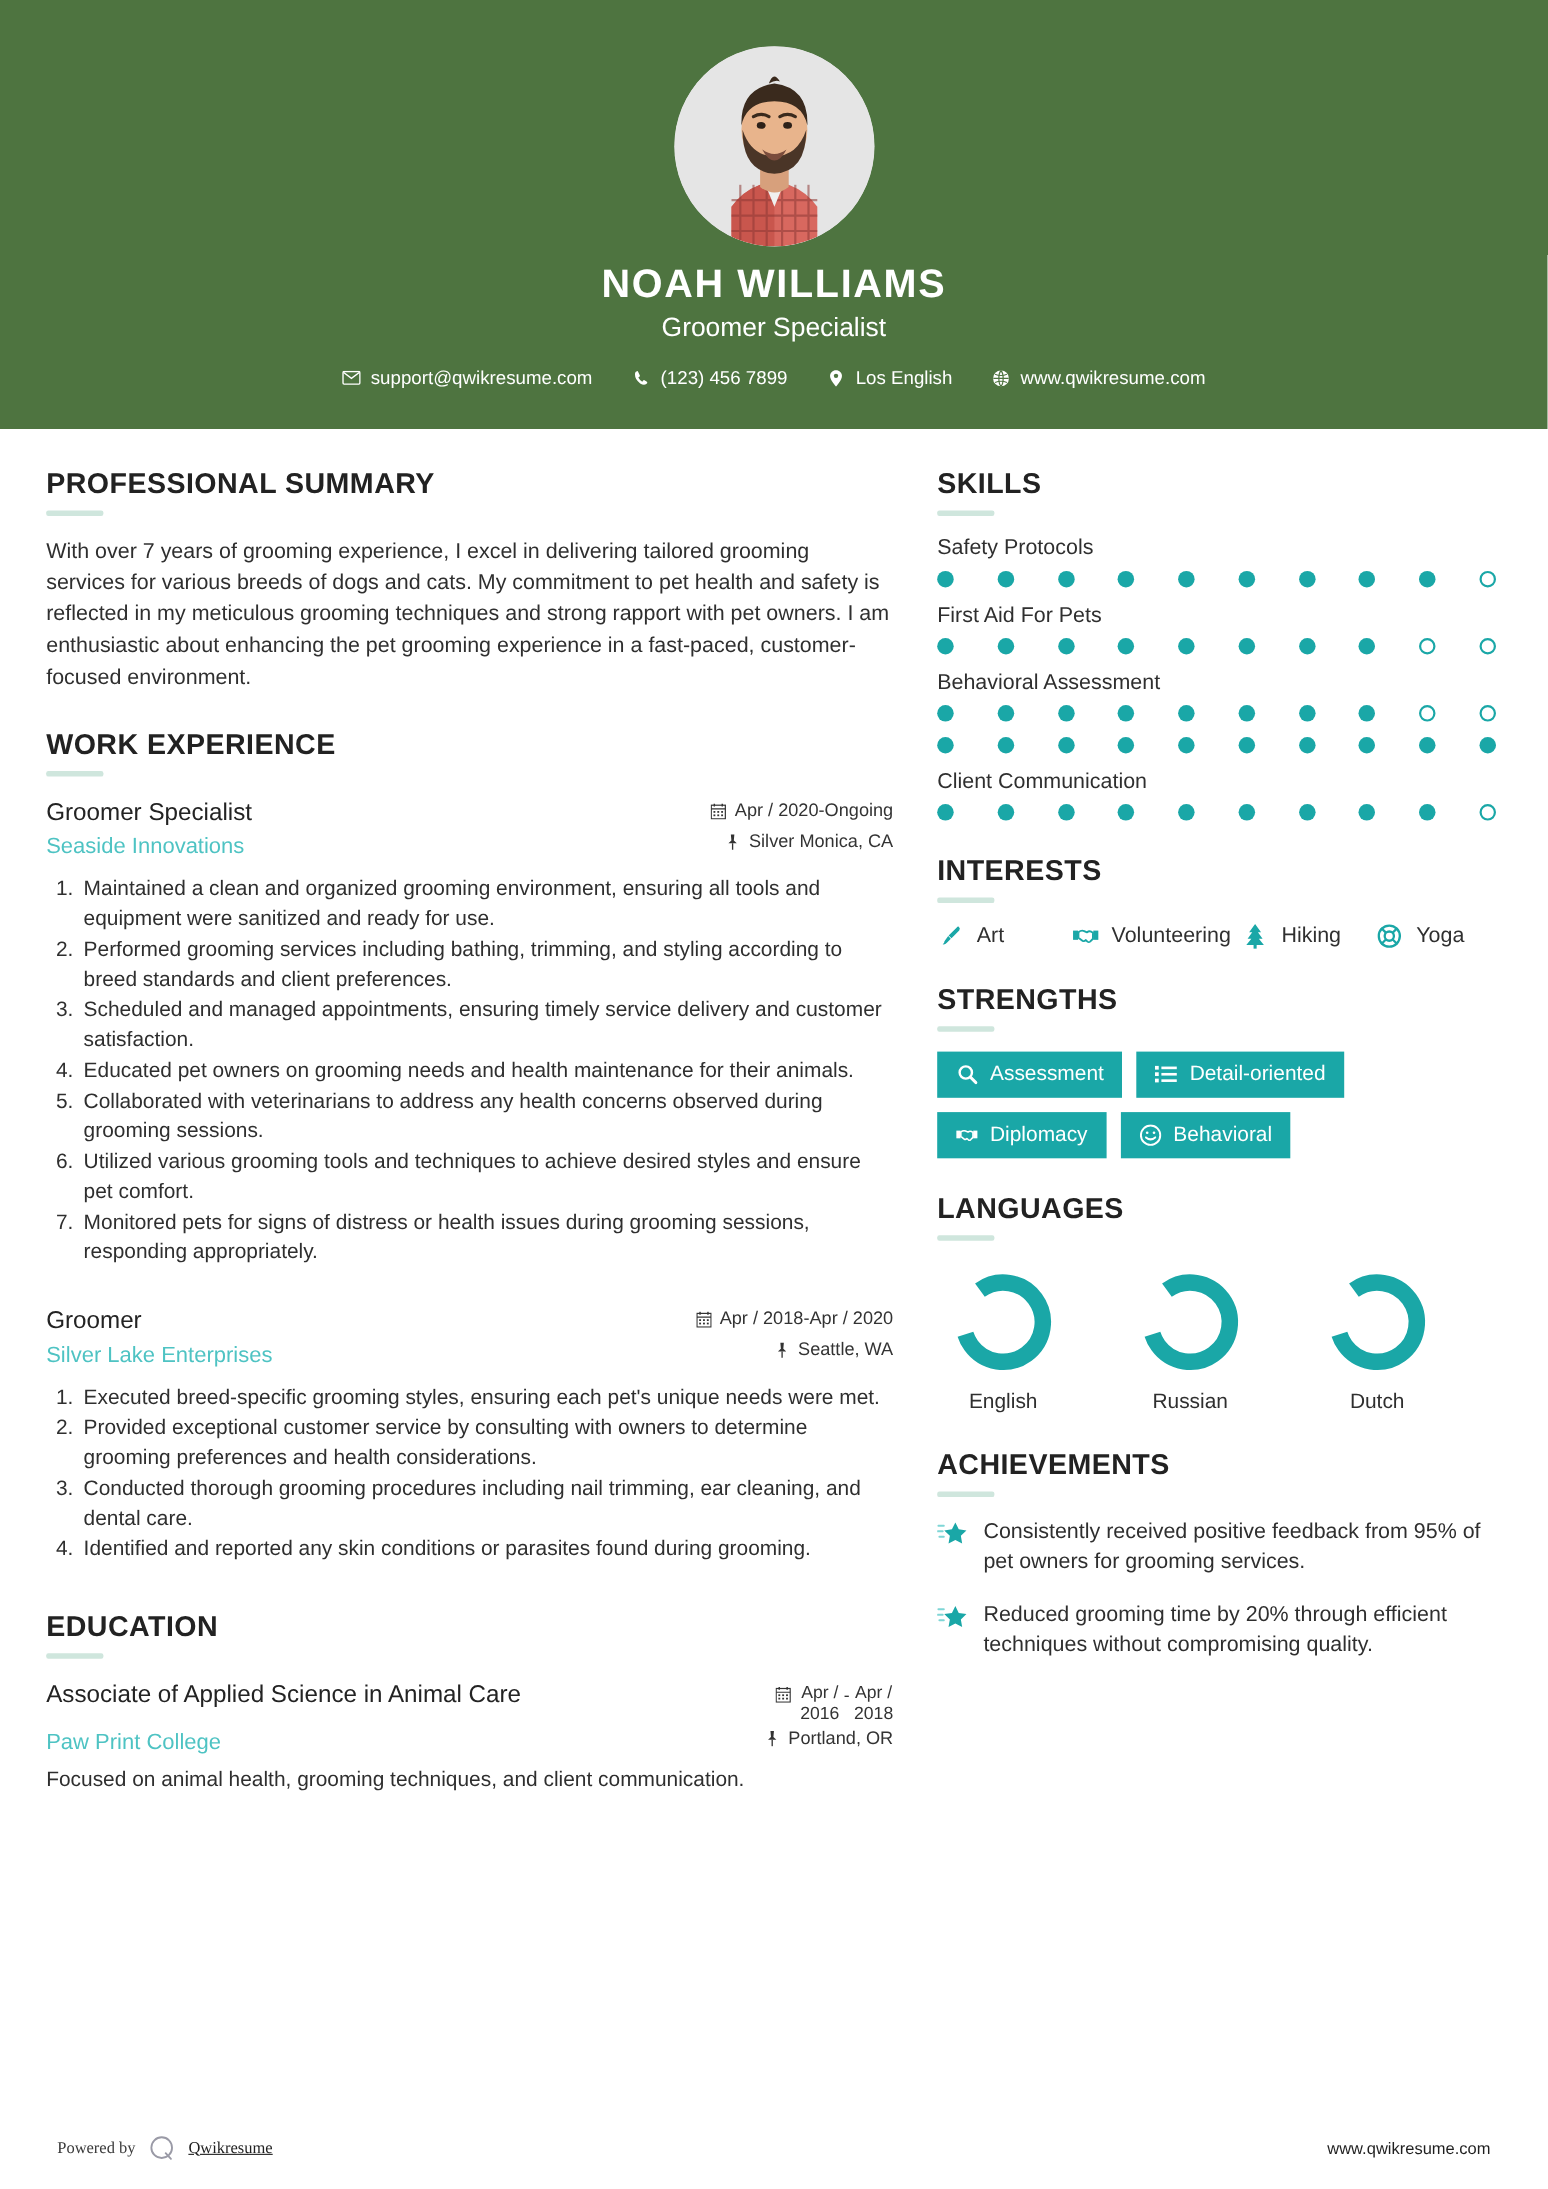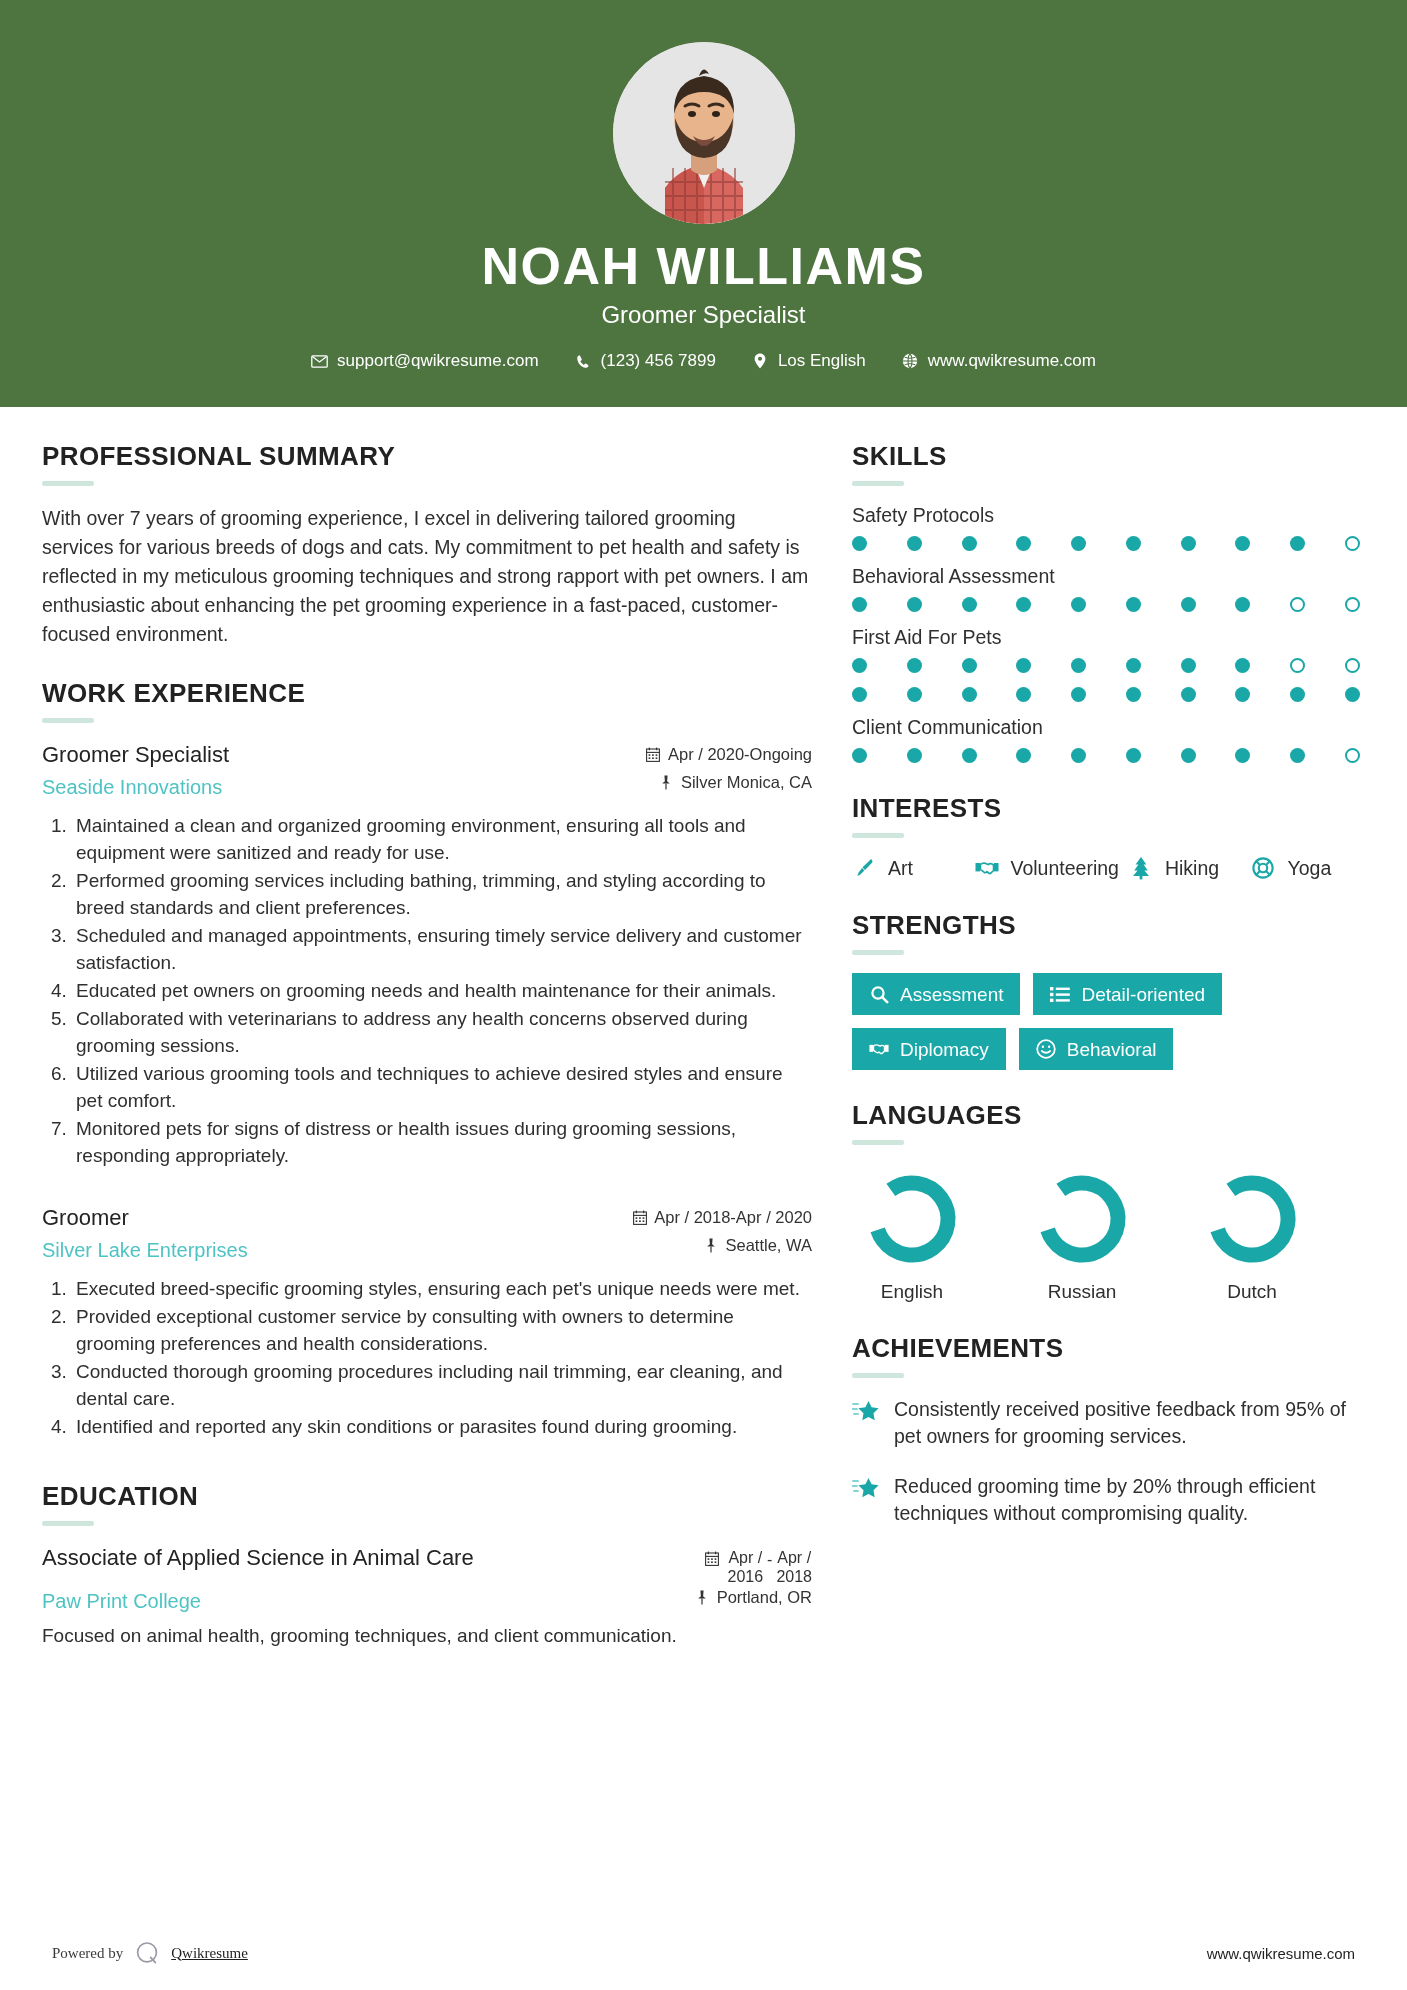--- a/index.html
+++ b/index.html
@@ -34,7 +34,7 @@
   .avatar-svg { display:block; width:182px; height:182px; }
   .full-name {
     color: #ffffff;
-    font-size: 52px;
+    font-size: 36px;
     font-weight: bold;
     letter-spacing: 1.5px;
     line-height: 1.1;

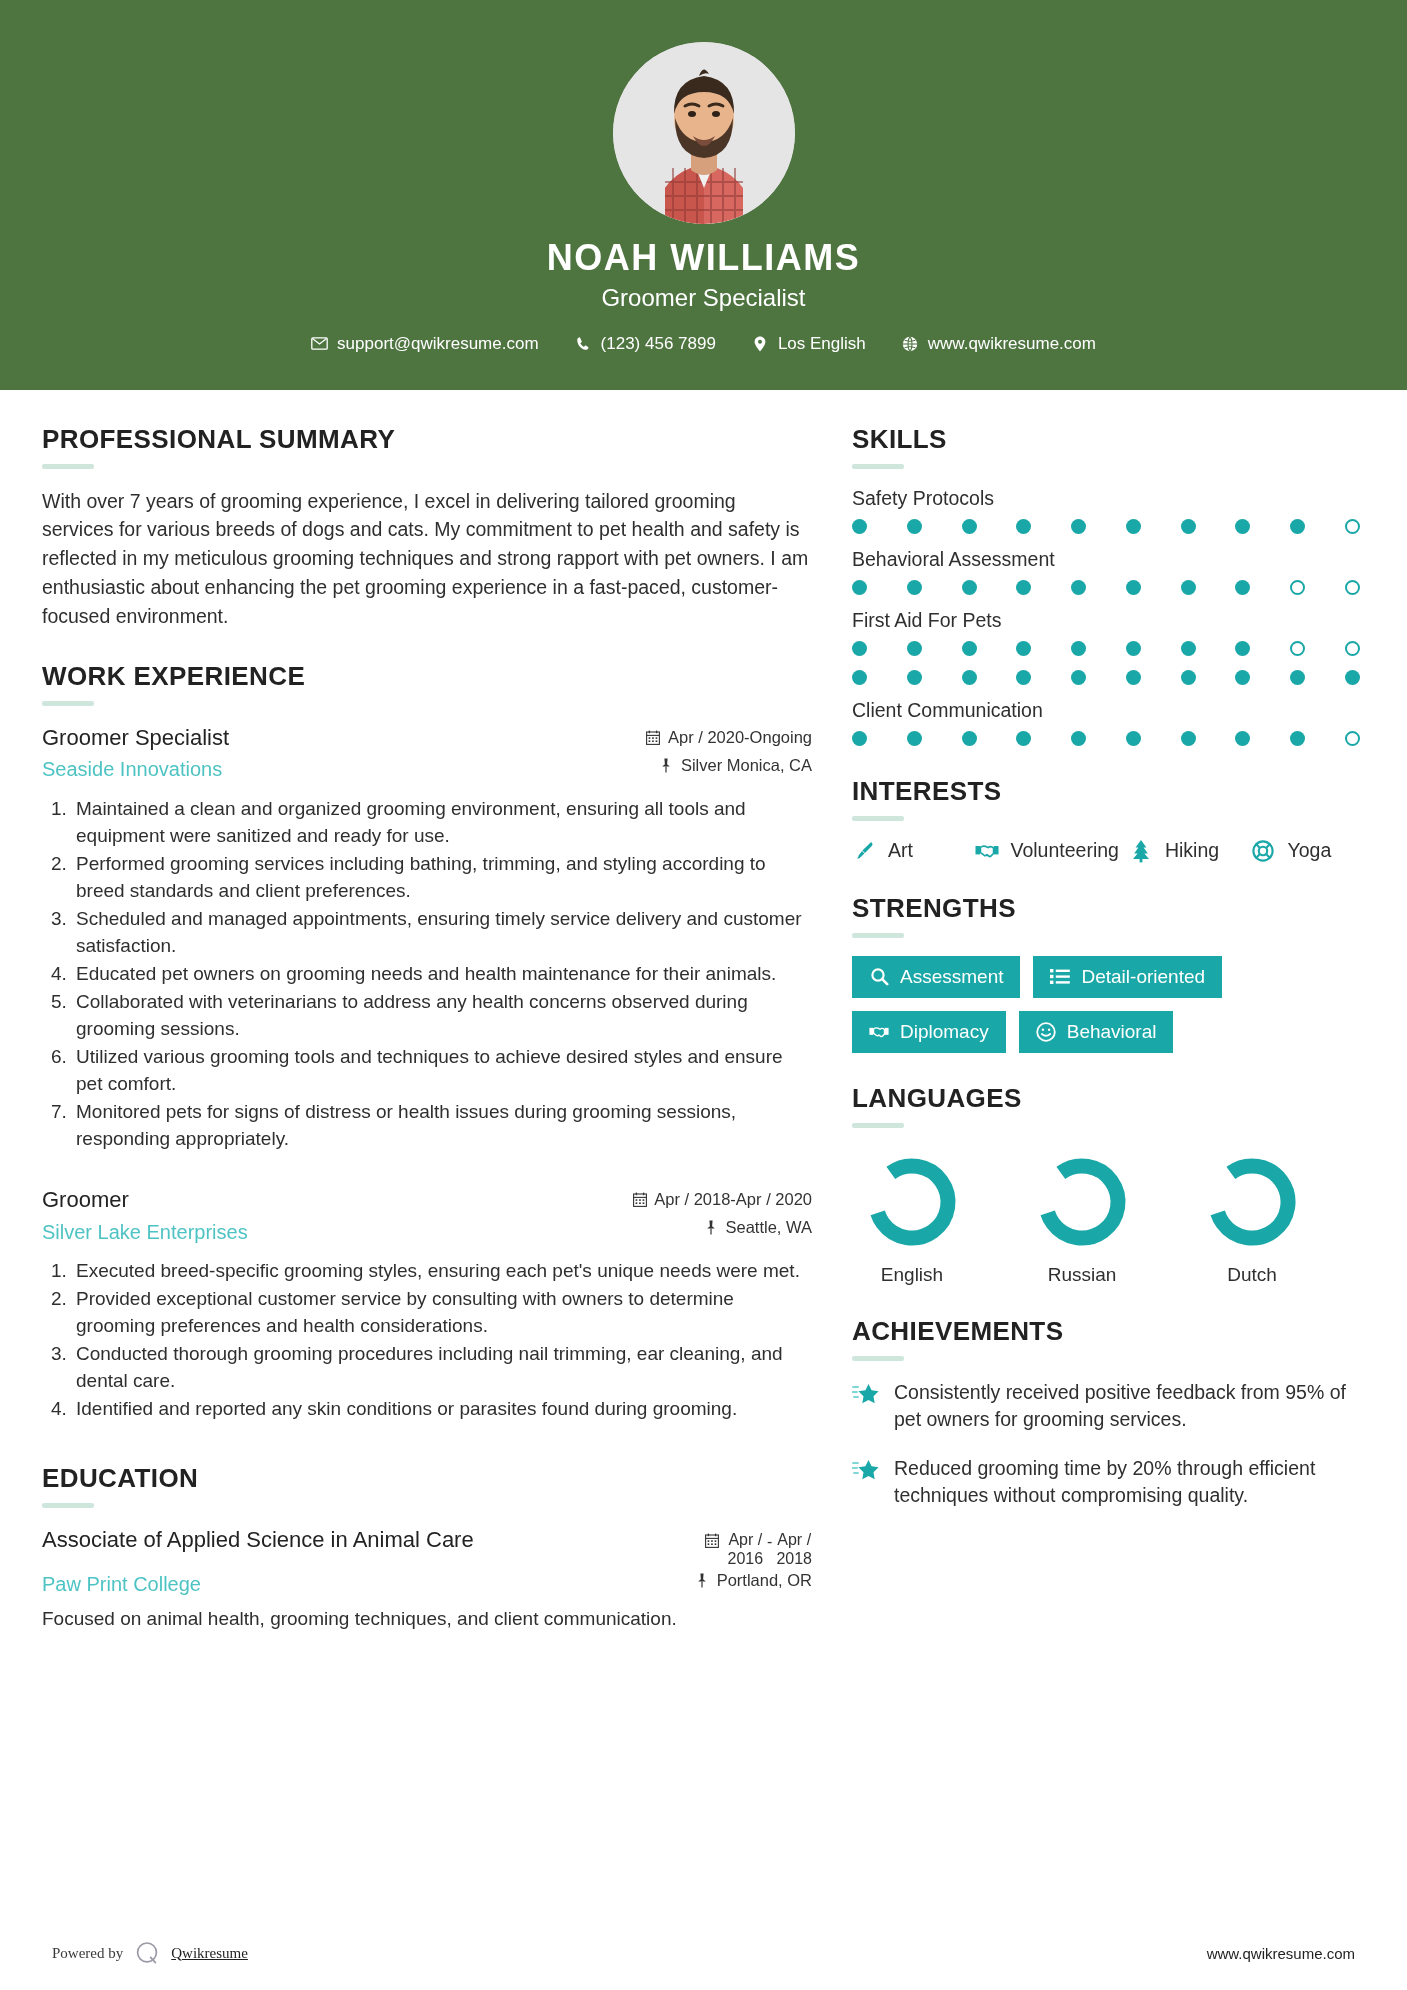--- a/index.html
+++ b/index.html
@@ -562,7 +562,7 @@
             </div>
         </div>
         <div class="skill-block">
-          <div class="skill-name">Behavioral Assessment</div>
+          <div class="skill-name">First Aid For Pets</div>
           <div class="dots-row">
               <span class="dot filled"></span>
               <span class="dot filled"></span>
@@ -577,7 +577,7 @@
             </div>
         </div>
         <div class="skill-block">
-          <div class="skill-name">First Aid For Pets</div>
+          <div class="skill-name">Behavioral Assessment</div>
           <div class="dots-row">
               <span class="dot filled"></span>
               <span class="dot filled"></span>

